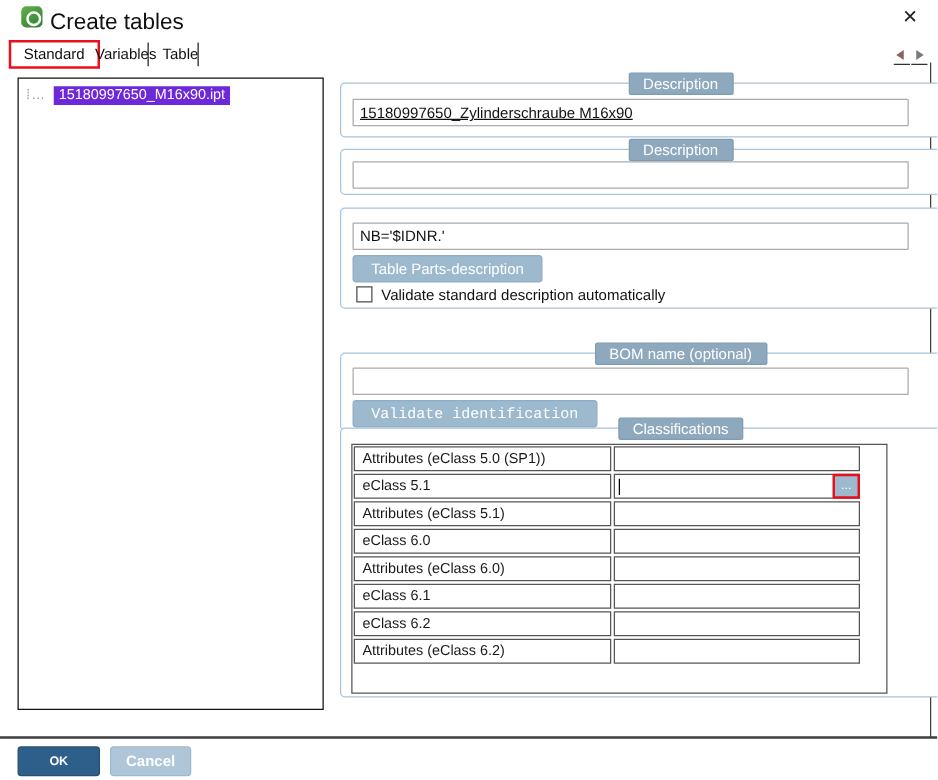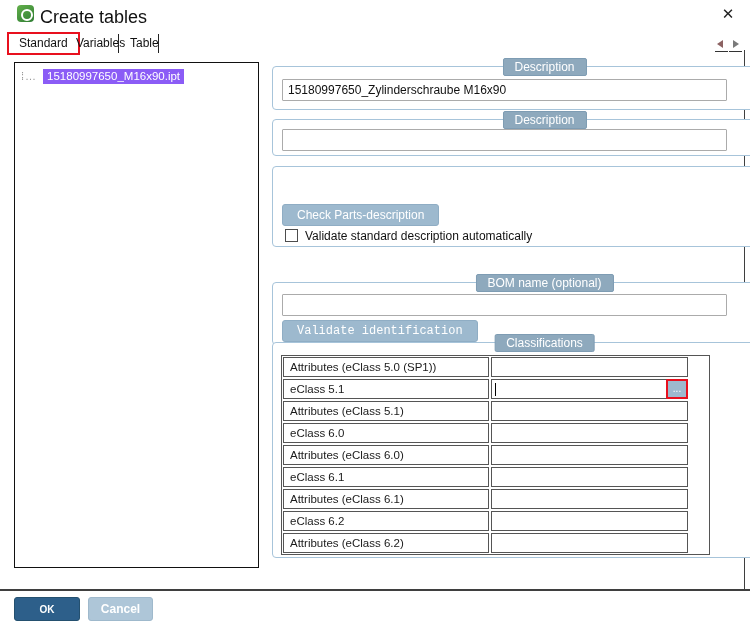--- a/index.html
+++ b/index.html
@@ -38,7 +38,7 @@
   .tree-panel { position:absolute; left:14px; top:62px; width:245px; height:506px; background:#fff; border:1px solid #111; }
   .tree-row { position:absolute; left:6px; top:4px; height:18px; display:flex; align-items:center; }
   .tree-glyph { color:#9a9a9a; font-size:11px; letter-spacing:1px; margin-right:6px; }
-  .tree-node-selected { background:#8b5cf6; color:#fff; font-size:11.5px; padding:1.5px 4px; white-space:nowrap; }
+  .tree-node-selected { background:#6d28d9; color:#fff; font-size:11.5px; padding:1.5px 4px; white-space:nowrap; }
 
   
   .group { position:absolute; left:272px; width:545px; border:1px solid #a7c4da; border-radius:4px; background:#fff; }

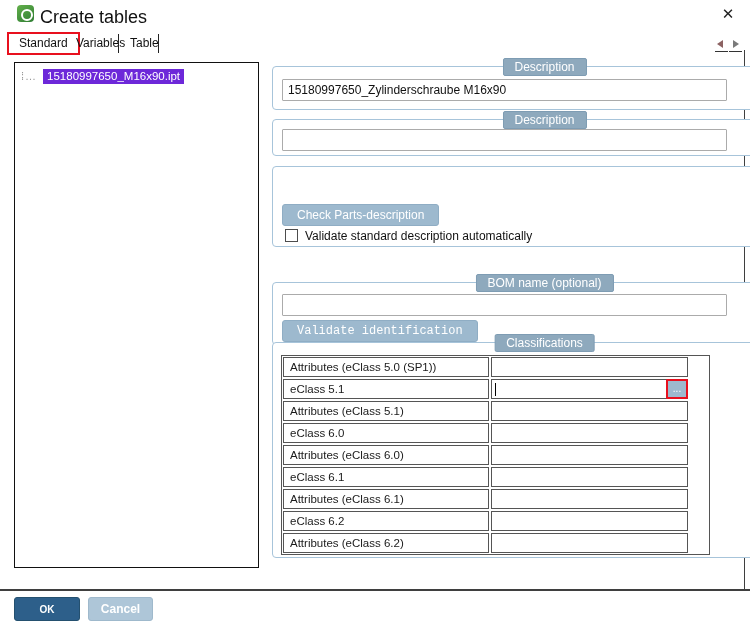--- a/index.html
+++ b/index.html
@@ -125,7 +125,7 @@
 
   <div class="group" id="grp-desc1">
     <div class="group-title">Description</div>
-    <input class="txt-input" style="top: 12px;" value="15180997650_Zylinderschraube M16x90">
+    <input class="txt-input" style="top: 12px; text-decoration: underline;" value="15180997650_Zylinderschraube M16x90">
   </div>
 
   <div class="group" id="grp-desc2">

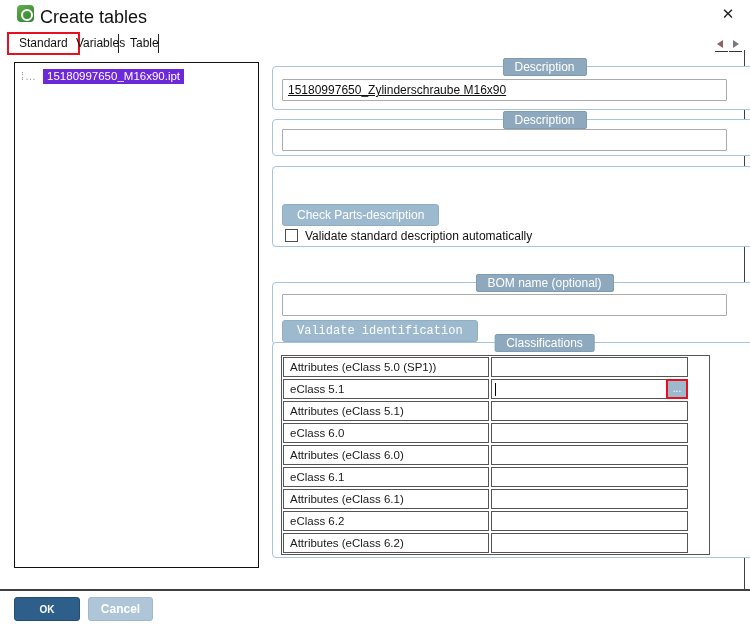--- a/index.html
+++ b/index.html
@@ -134,6 +134,7 @@
   </div>
 
   <div class="group" id="grp-std">
+    <input class="txt-input" style="top: 11px;" value="NB='$IDNR.'">
     <button class="action-btn" style="top:37px;">Check Parts-description</button>
     <div class="chk-row" style="top:62px;">
       <span class="chk-box"></span>

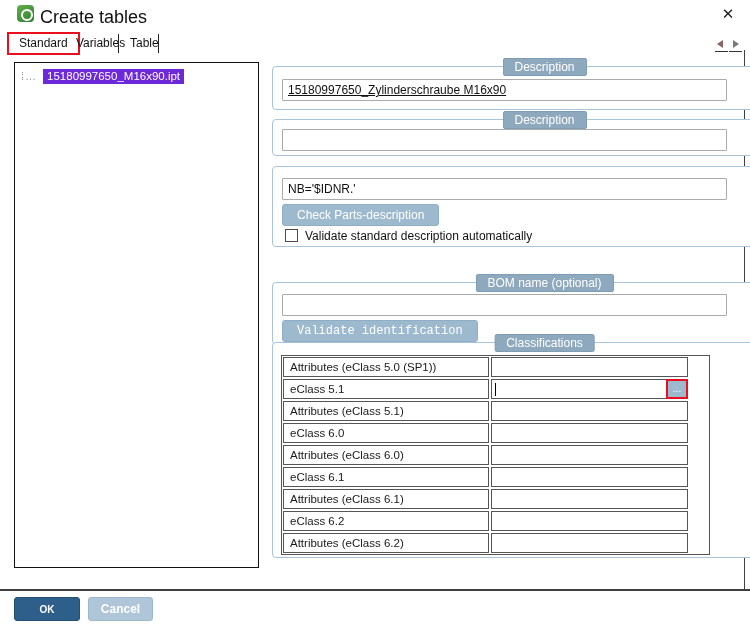--- a/index.html
+++ b/index.html
@@ -135,7 +135,7 @@
 
   <div class="group" id="grp-std">
     <input class="txt-input" style="top: 11px;" value="NB='$IDNR.'">
-    <button class="action-btn" style="top:37px;">Check Parts-description</button>
+    <button class="action-btn" style="top:37px;">Table Parts-description</button>
     <div class="chk-row" style="top:62px;">
       <span class="chk-box"></span>
       <span class="chk-label">Validate standard description automatically</span>

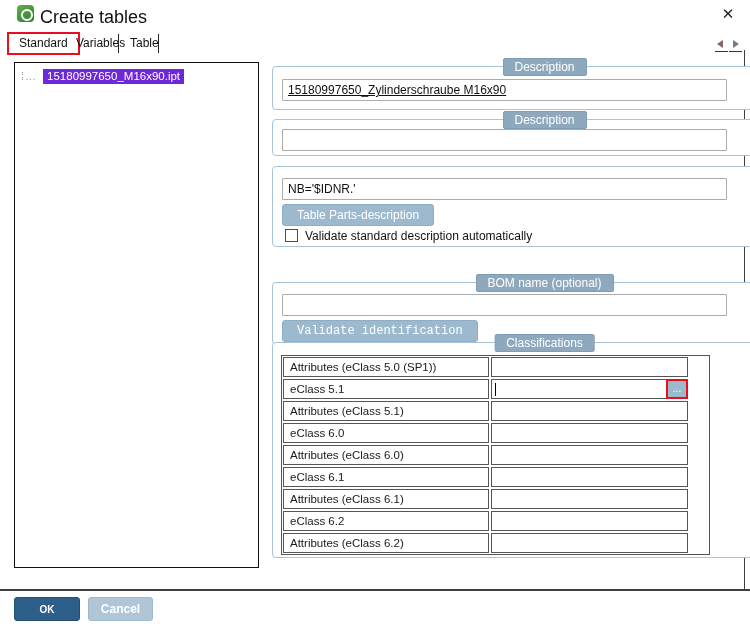--- a/index.html
+++ b/index.html
@@ -197,12 +197,6 @@
           </div>
         </div>
 
-        <div class="crow">
-          <div class="cell label">Attributes (eClass 6.1)</div>
-          <div class="cell value">
-            
-          </div>
-        </div>
 
         <div class="crow">
           <div class="cell label">eClass 6.2</div>

